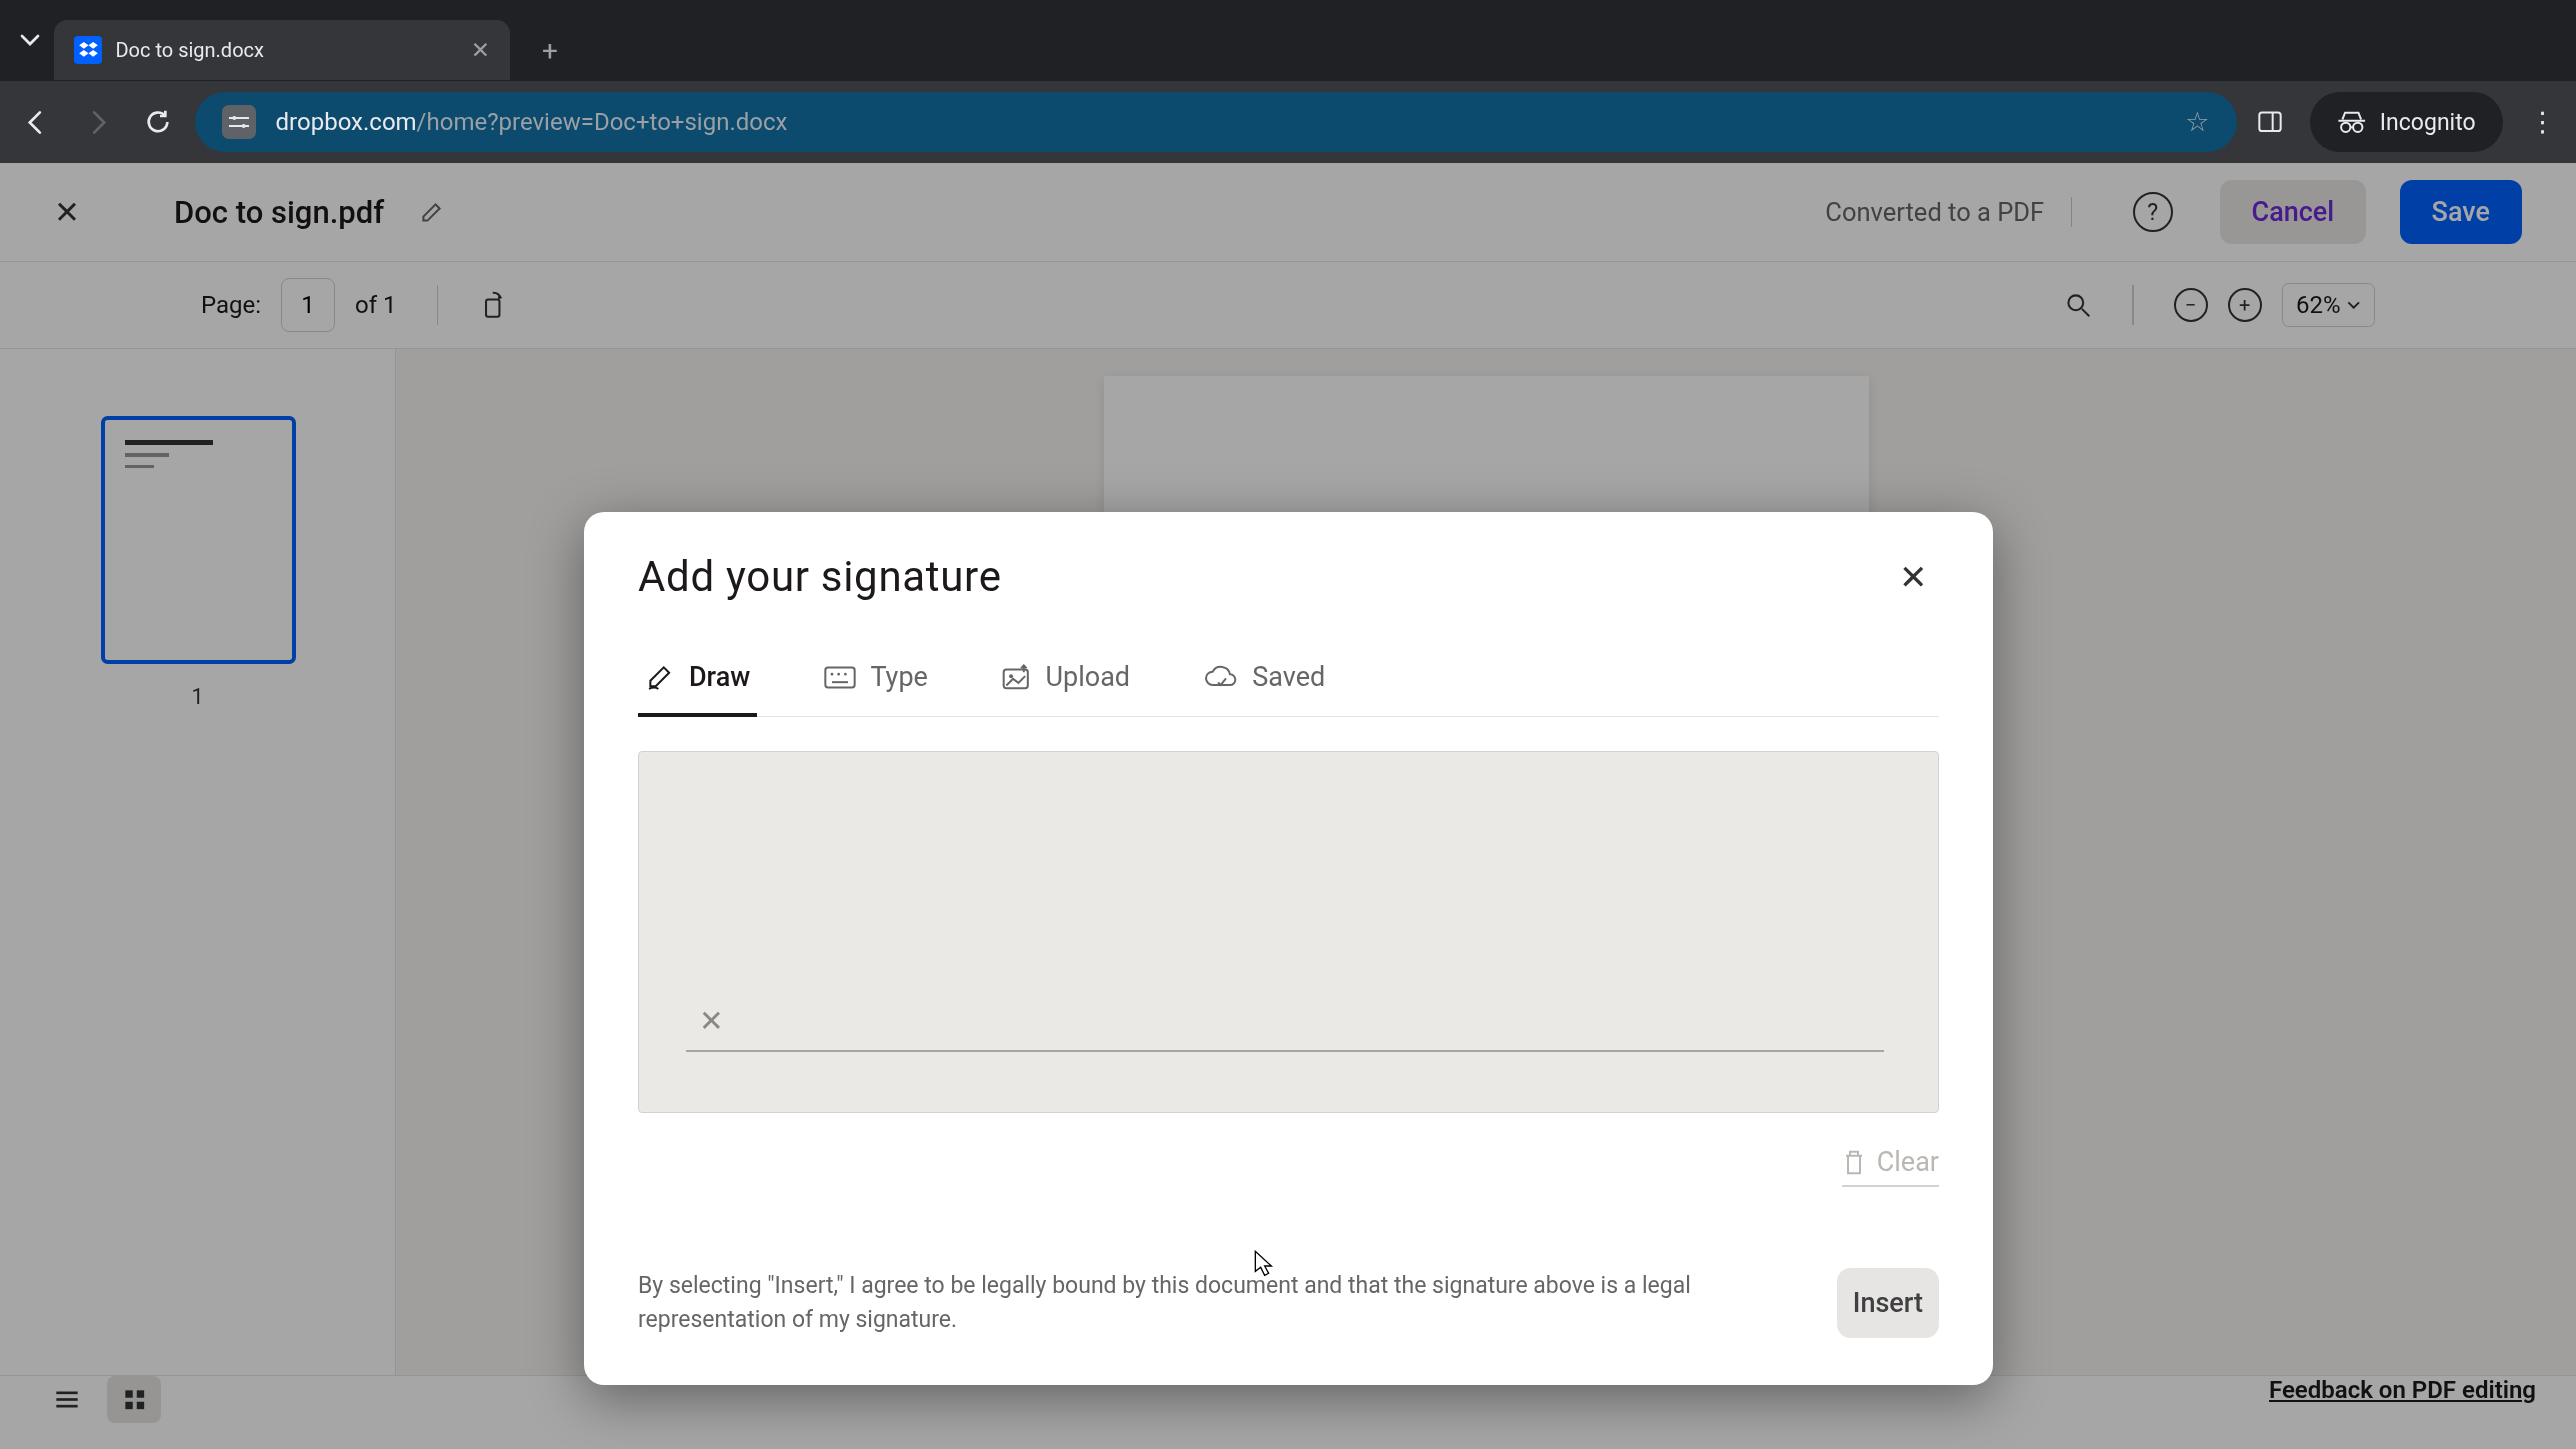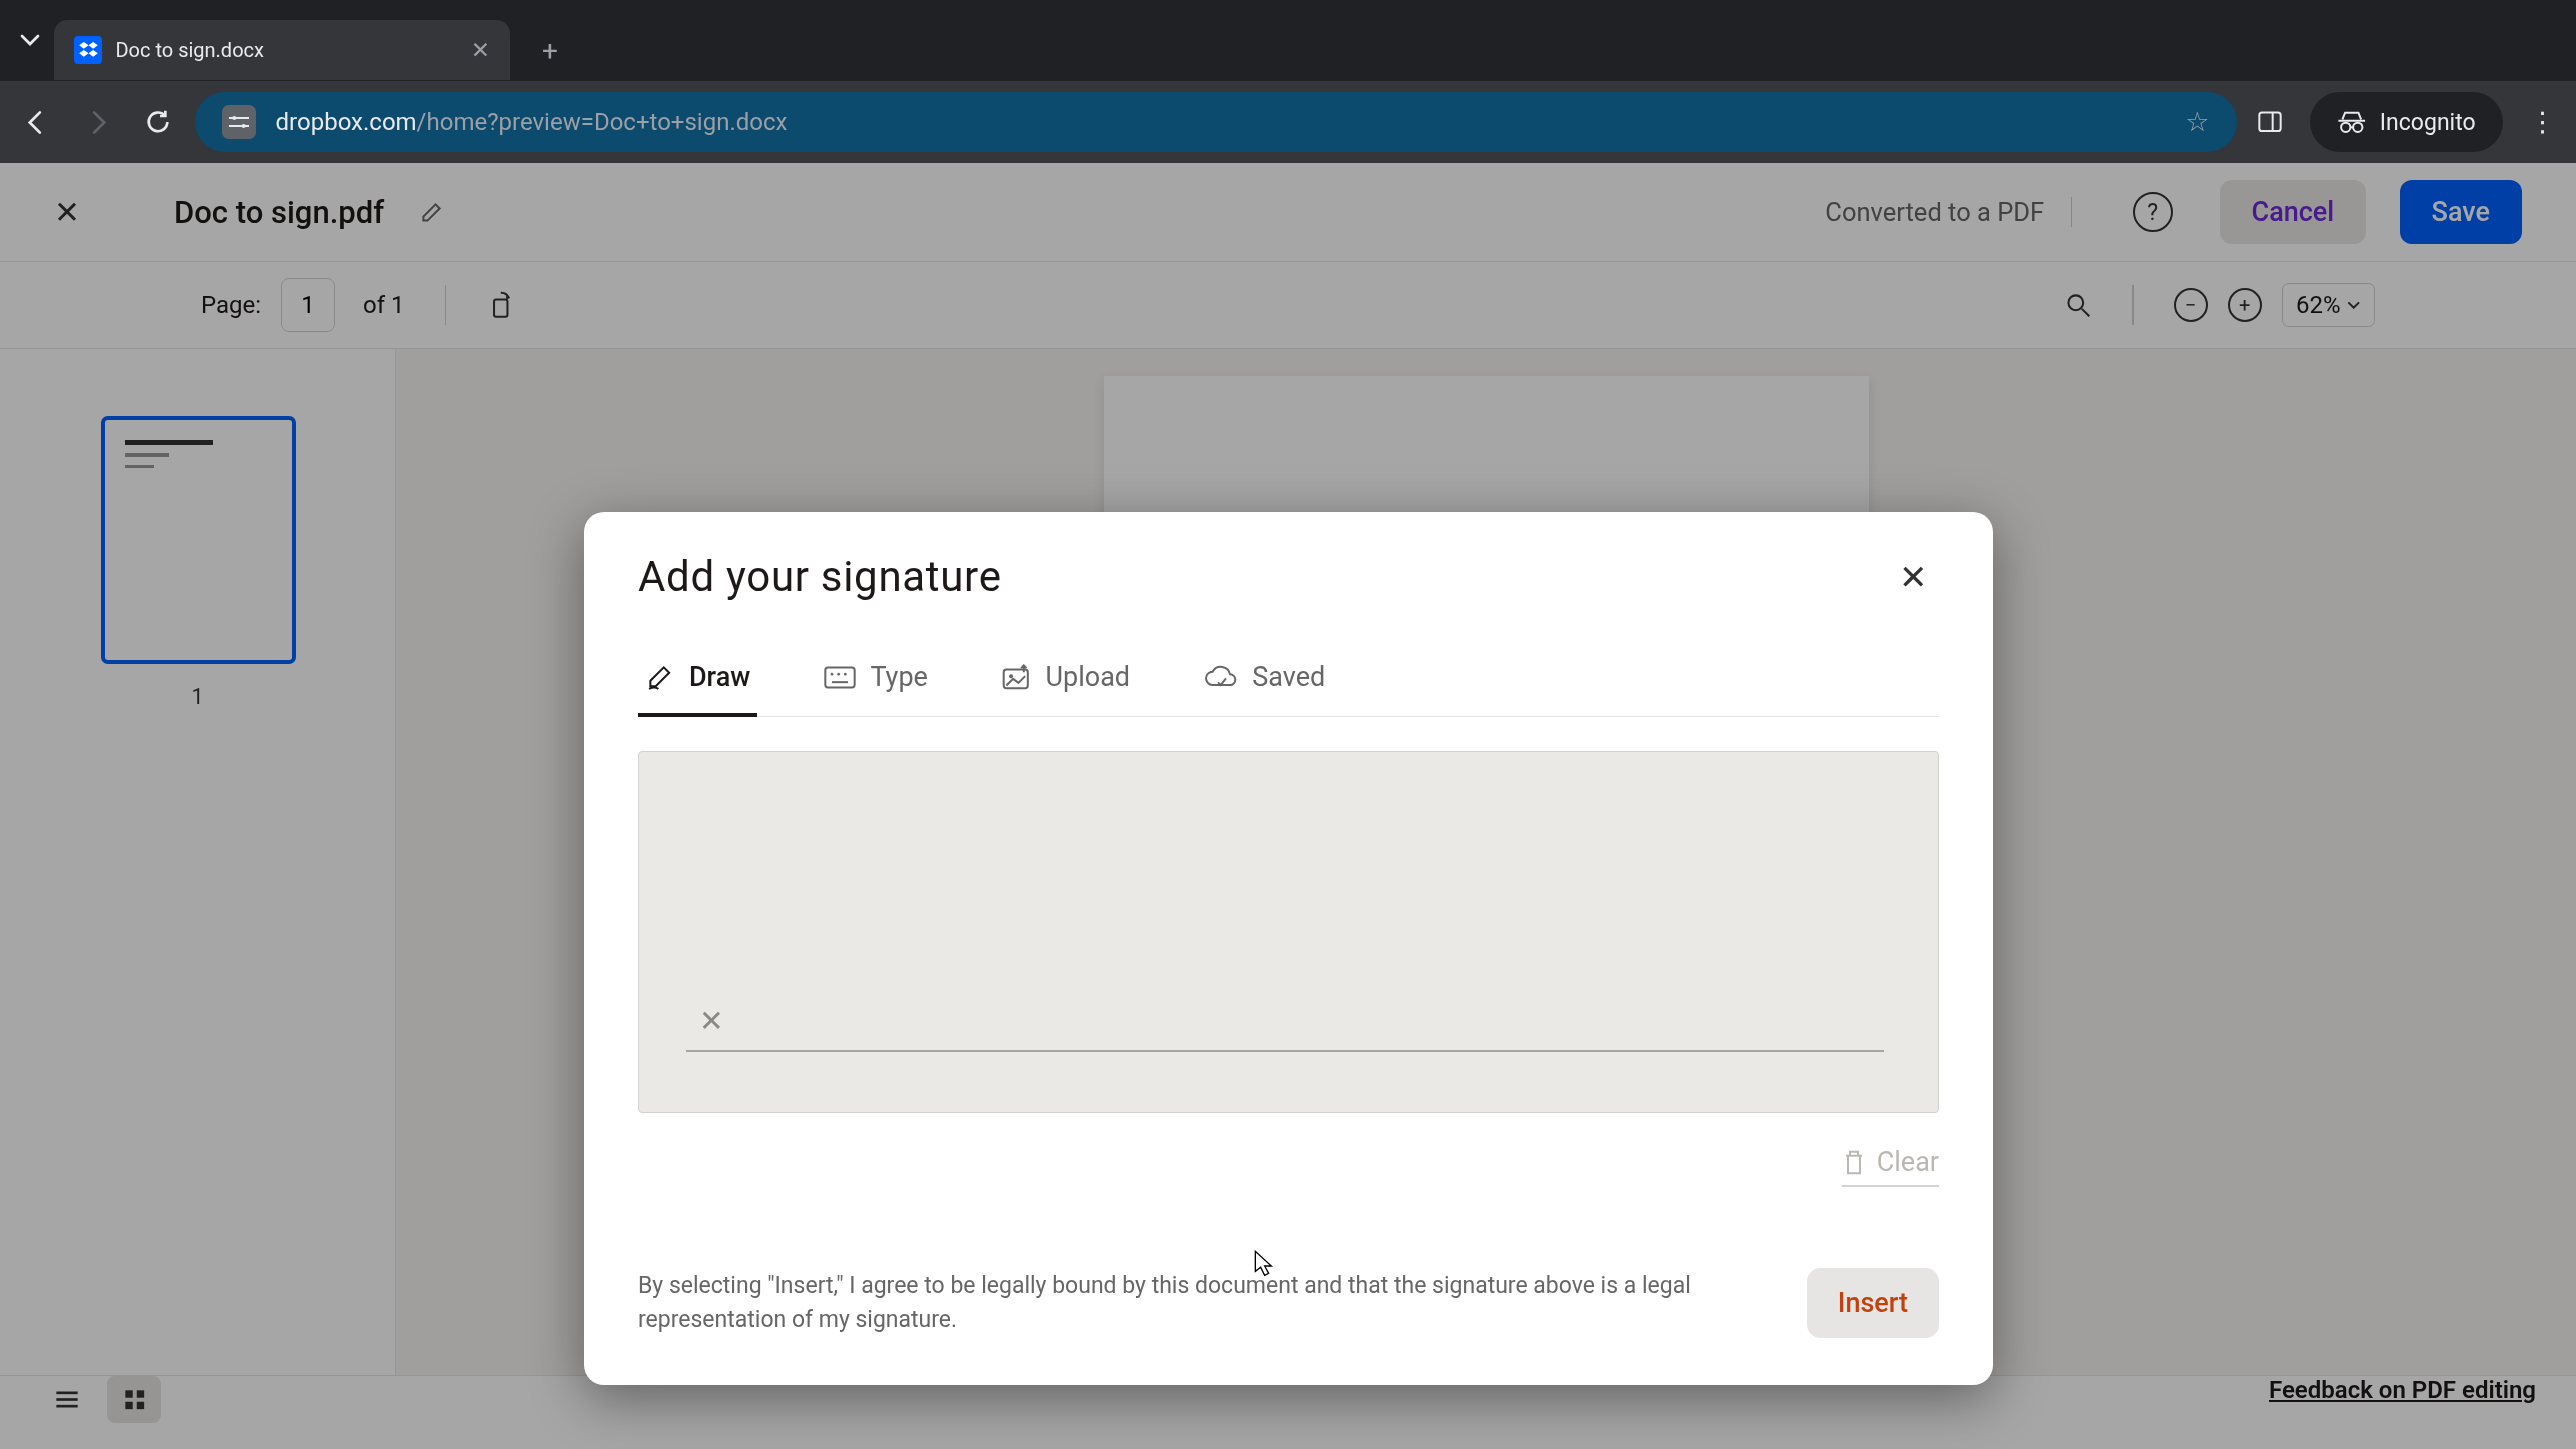--- a/index.html
+++ b/index.html
@@ -48,7 +48,7 @@
     .editor-toolbar { height: 87px; display: flex; align-items: center; padding: 0 201px; gap: 20px; border-bottom: 0.7px solid #e7e5e4; position: relative; z-index: 1; }
     .page-label { font-size: 24px; color: #1e1919; }
     .page-input { width: 54px; height: 54px; border: 1.3px solid #d4d2cf; border-radius: 8px; text-align: center; font-size: 24px; }
-    .page-total { font-size: 24px; color: #1e1919; margin-left: 8px; }
+    .page-total { font-size: 24px; color: #1e1919; }
     .toolbar-sep { width: 1.3px; height: 40px; background: #d4d2cf; margin: 0 20px; }
     .rotate-icon { font-size: 29.5px; color: #333; }
     .toolbar-spacer { flex: 1; }

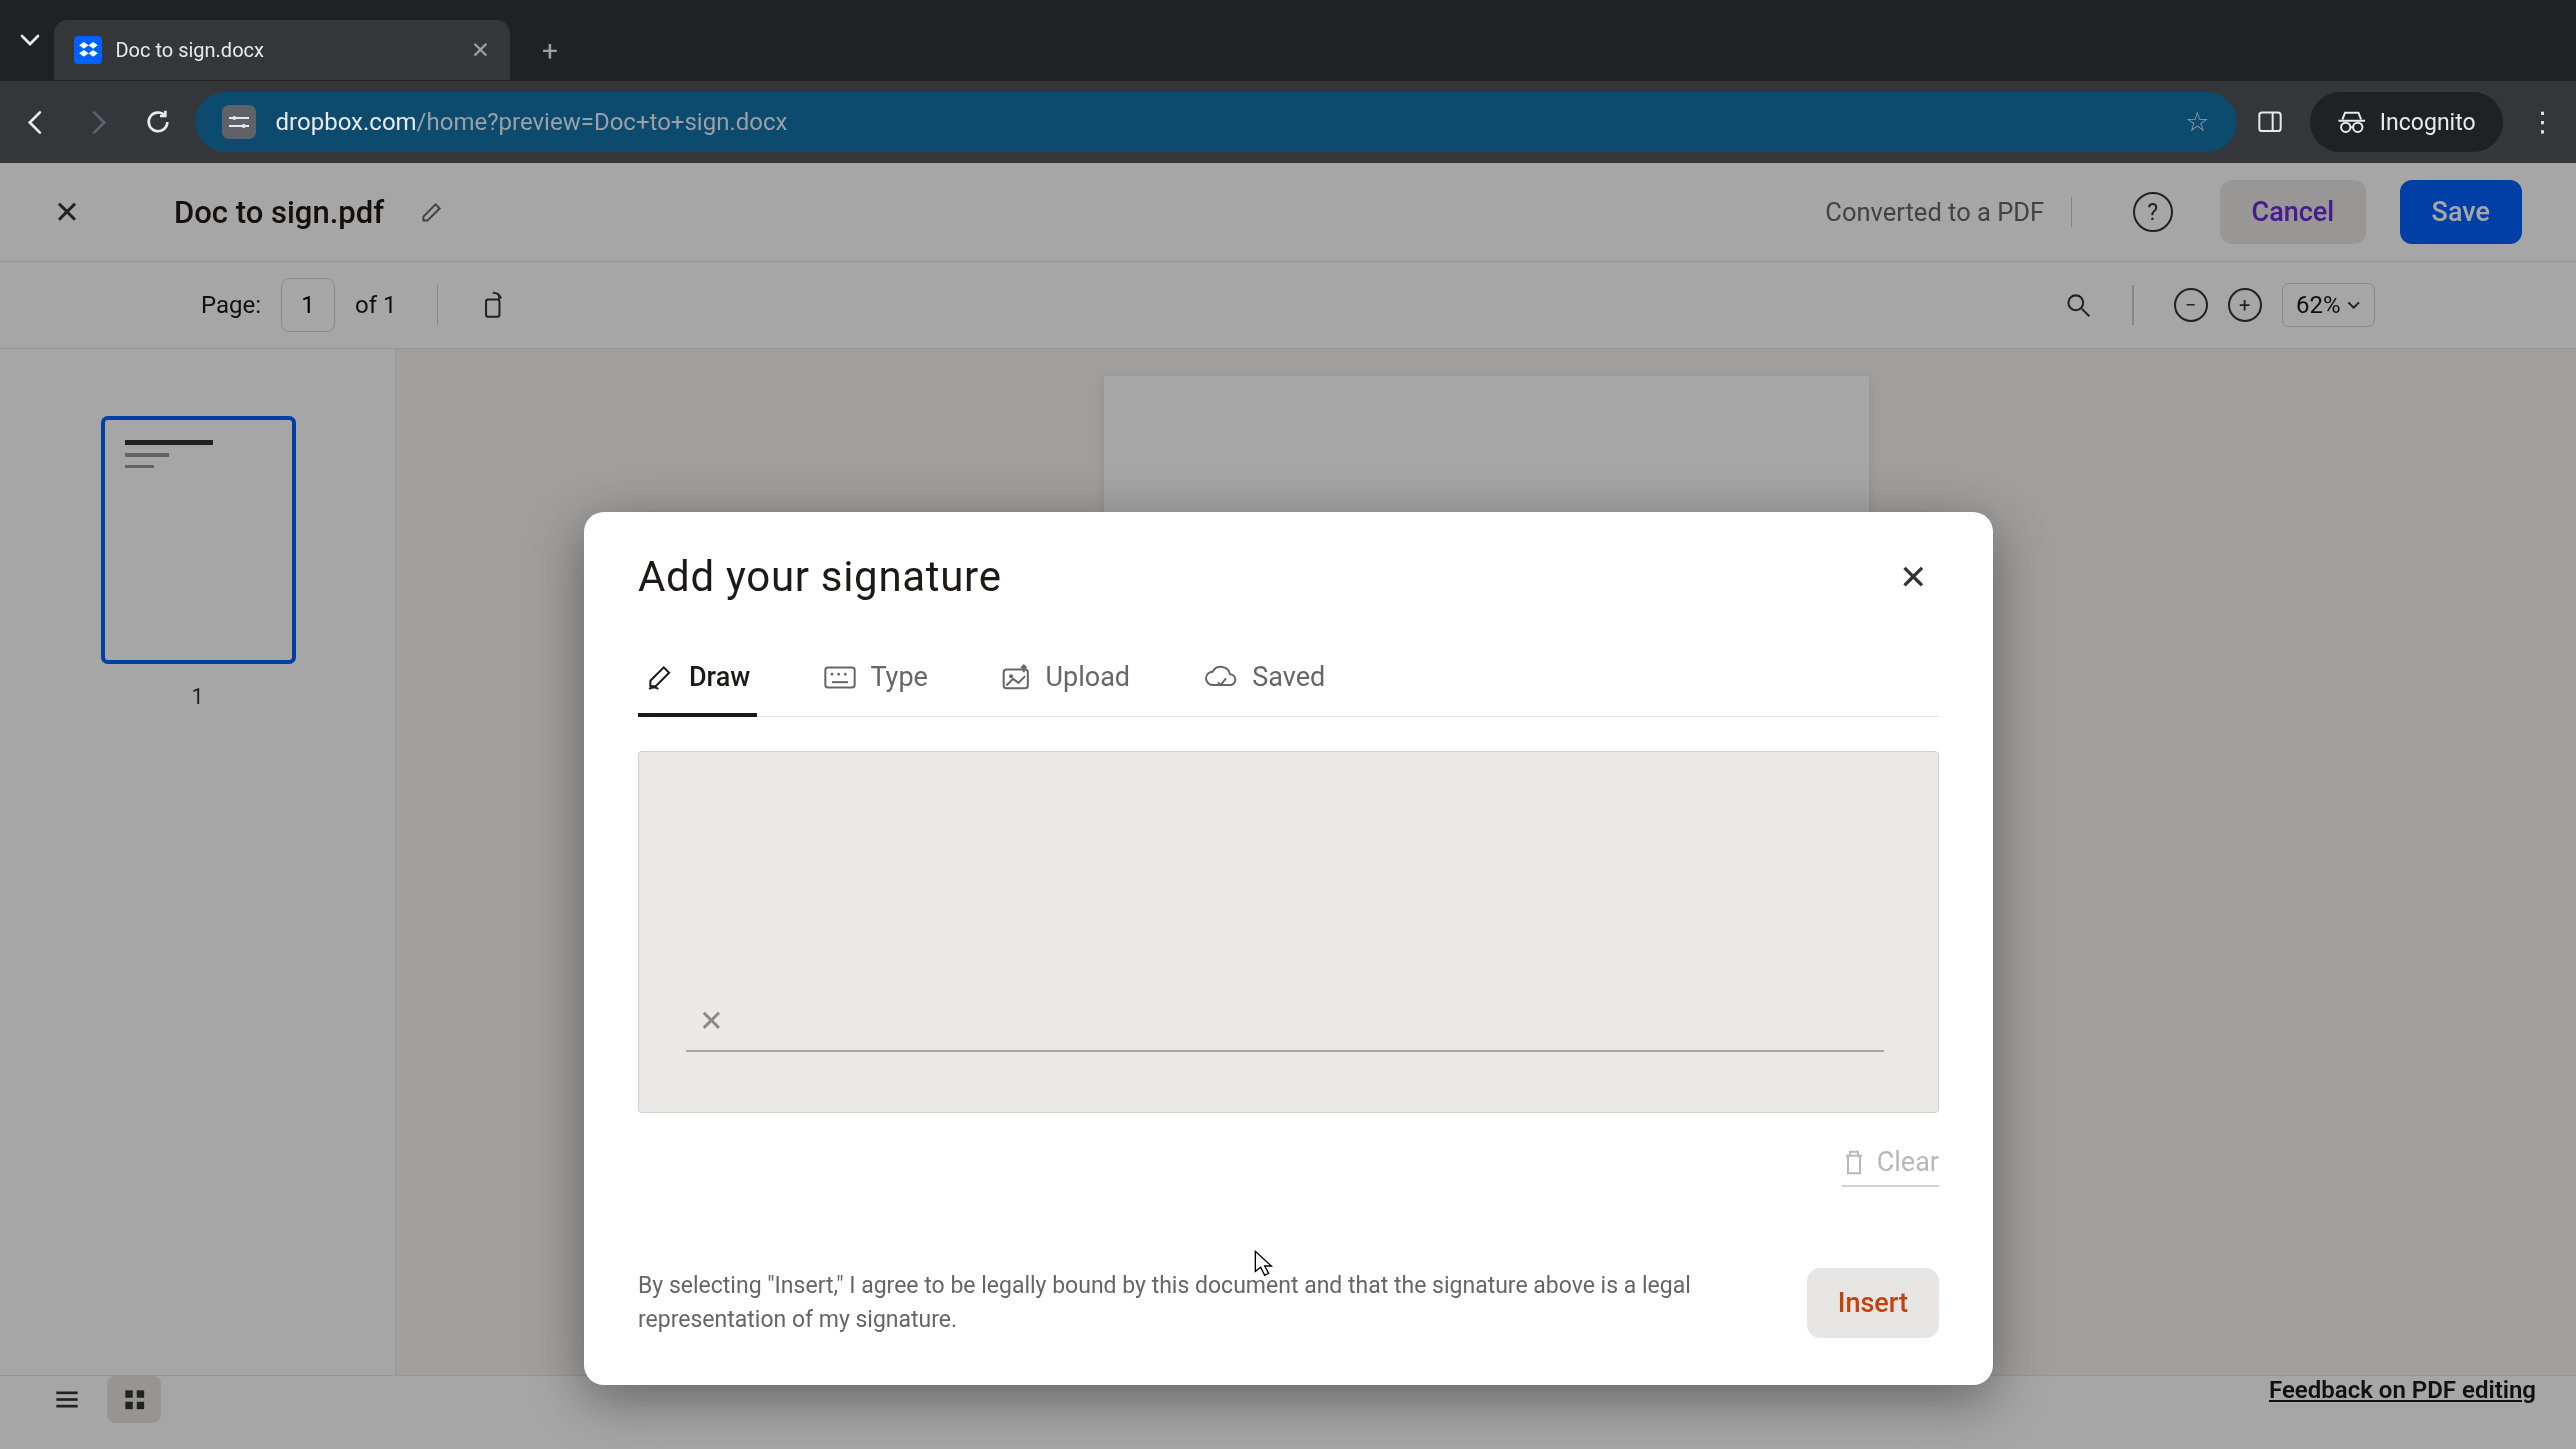--- a/index.html
+++ b/index.html
@@ -92,7 +92,7 @@
     
     .modal-footer { display: flex; align-items: center; gap: 40px; }
     .legal-text { font-size: 23px; color: #666; line-height: 1.5; flex: 1; }
-    .insert-btn { background: #e7e5e4; color: #c2410c; font-size: 27px; font-weight: 500; padding: 19px 31px; border-radius: 13.4px; text-align: center; }
+    .insert-btn { background: #e7e5e4; color: #404040; font-size: 27px; font-weight: 500; padding: 19px 16px; border-radius: 13.4px; text-align: center; }
     
     .cursor { position: absolute; left: 1254px; top: 1087px; z-index: 20; font-size: 25.5px; color: #000; pointer-events:none; }
     

